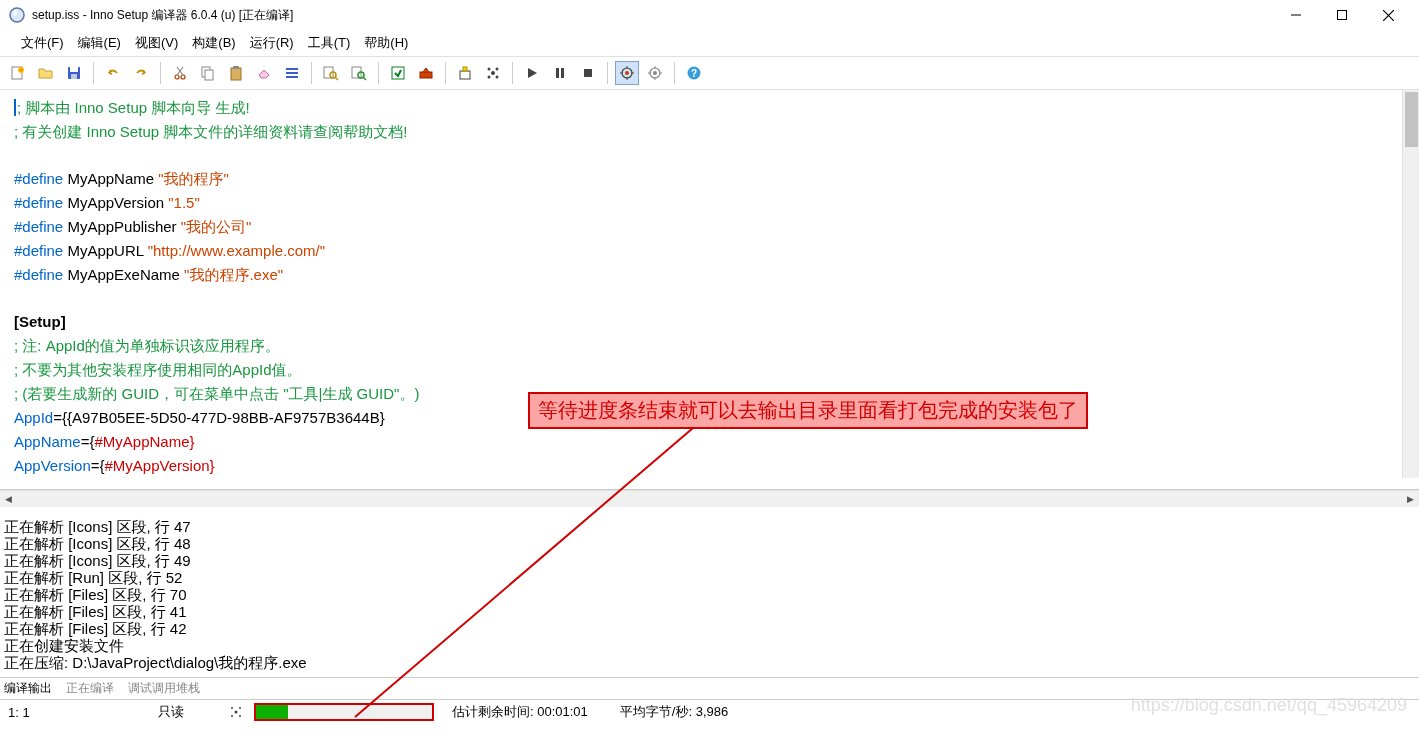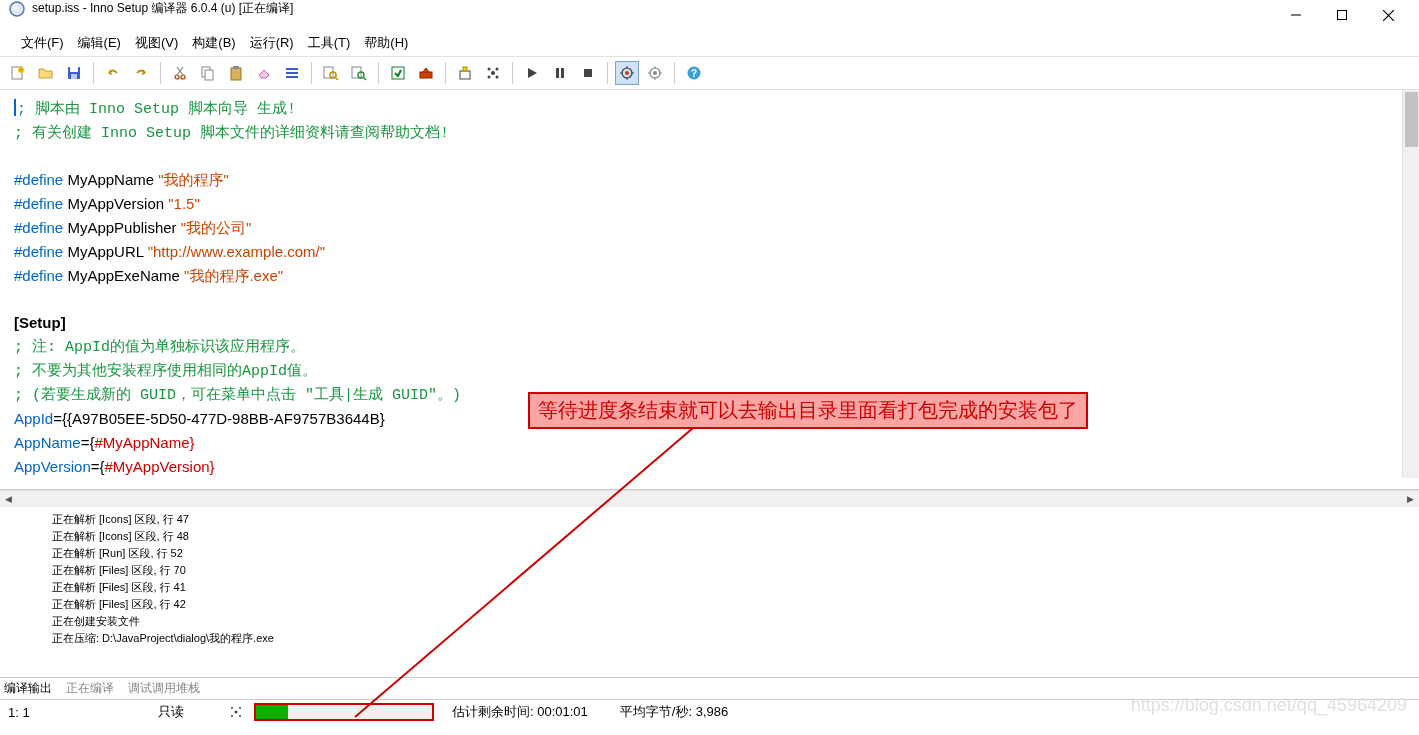--- a/index.html
+++ b/index.html
@@ -4,7 +4,7 @@
 <style>
 * { box-sizing: border-box; margin: 0; padding: 0; font-family: "Microsoft YaHei", "Segoe UI", Tahoma, sans-serif; }
 html, body { width: 1419px; height: 735px; background: #fff; overflow: hidden; }
-.titlebar { height: 30px; display:flex; padding:0 8px; font-size:12px; color:#000; }
+.titlebar { height: 30px; display:flex; align-items:center; padding:0 8px; font-size:12px; color:#000; }
 .titlebar .app-icon { width:18px; height:18px; margin-right:6px; display:flex; align-items:center; justify-content:center; }
 .titlebar .title { flex:1; }
 .win-controls { display:flex; gap:0; }

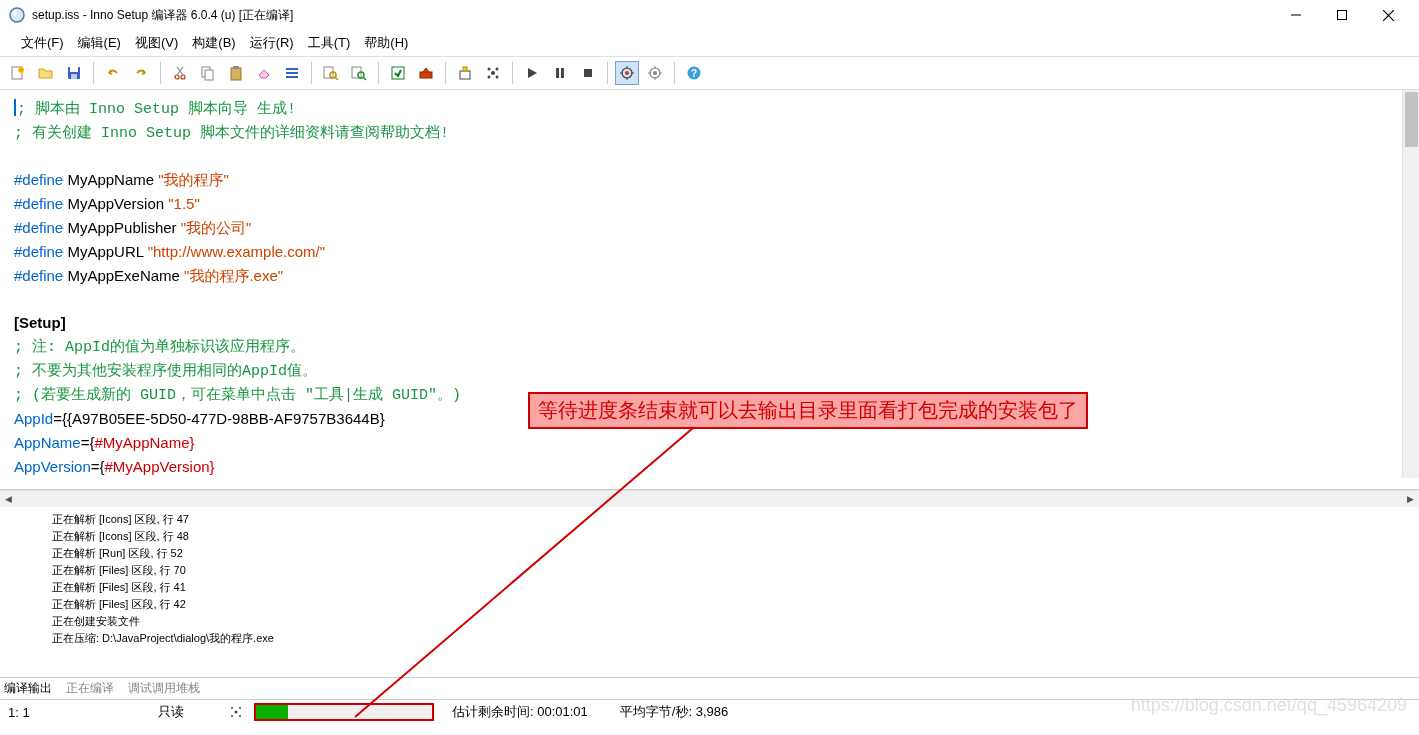--- a/index.html
+++ b/index.html
@@ -17,7 +17,7 @@
 .tool-sep { width:1px; height:22px; background:#ccc; margin:0 3px;}
 .editor-wrap { position:relative; height:400px; border-bottom:1px solid #ccc; overflow:hidden; }
 .editor { padding:6px 14px; font-size:15px; line-height:23px; white-space:pre; overflow:auto; height:388px; font-family:"Microsoft YaHei","Consolas",monospace; color:#000;}
-.editor .comment { color:#1a9641;font-family:Liberation Mono, monospace; }
+.editor .comment { color:#1a9641; }
 .editor .directive { color:#0066cc; }
 .editor .string { color:#cc4400; }
 .editor .section { font-weight:bold; color:#000;}

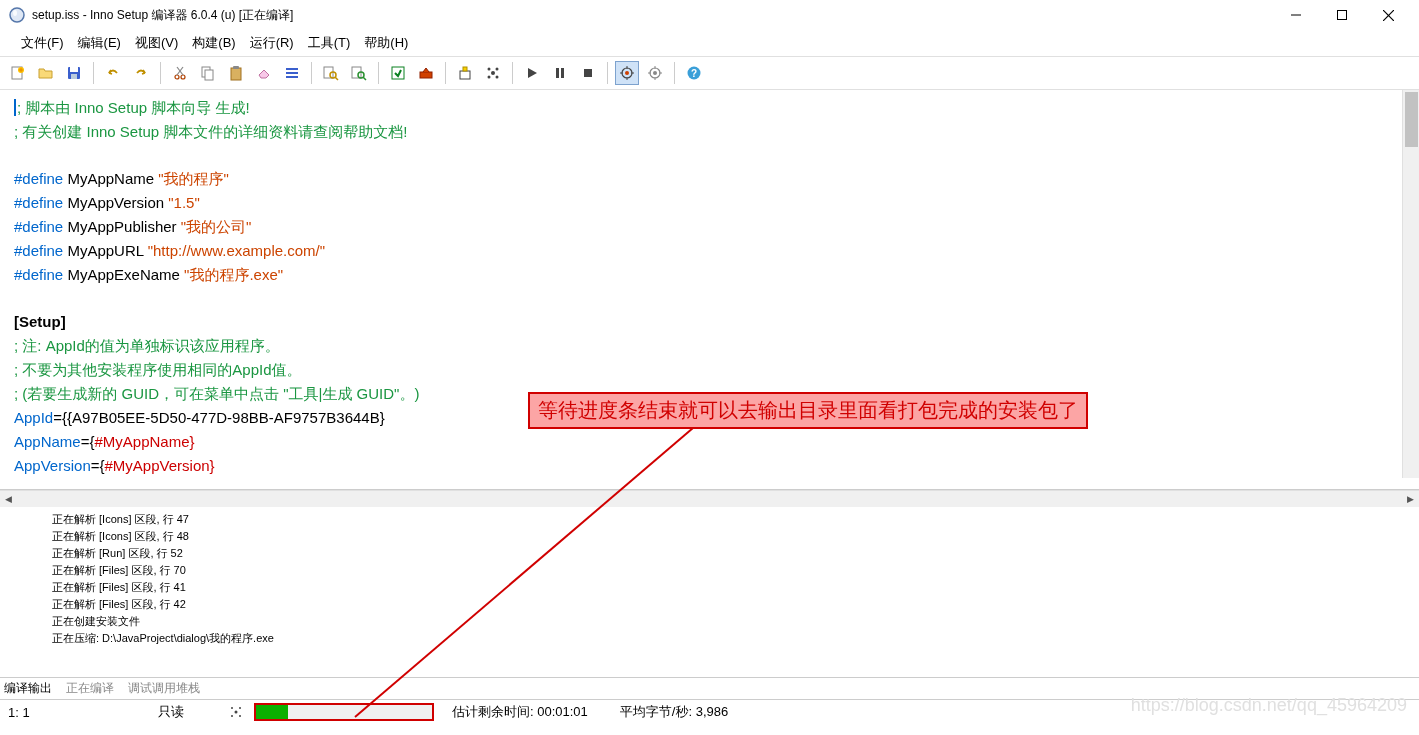--- a/index.html
+++ b/index.html
@@ -28,7 +28,7 @@
 .hscrollbar { height:17px; background:#f0f0f0; border-top:1px solid #e0e0e0; display:flex; align-items:center; position:relative;}
 .hscrollbar .btn { width:17px; height:17px; display:flex; align-items:center; justify-content:center; font-size:9px; color:#555;}
 .hscrollbar .track { flex:1; position:relative; height:17px;}
-.output { height:170px; overflow:auto; padding:4px 4px; font-size:11px; line-height:17px; font-family:"SimSun","Microsoft YaHei",monospace; color:#000;margin-left:48px;}
+.output { height:170px; overflow:auto; padding:11px 4px; font-size:15px; line-height:17px; font-family:"SimSun","Microsoft YaHei",monospace; color:#000;}
 .tabs { height:22px; border-top:1px solid #ccc; display:flex; align-items:center; padding:0 4px; font-size:12px; gap:14px;}
 .tabs .tab { color:#888; cursor:default;}
 .tabs .tab.active { color:#000;}

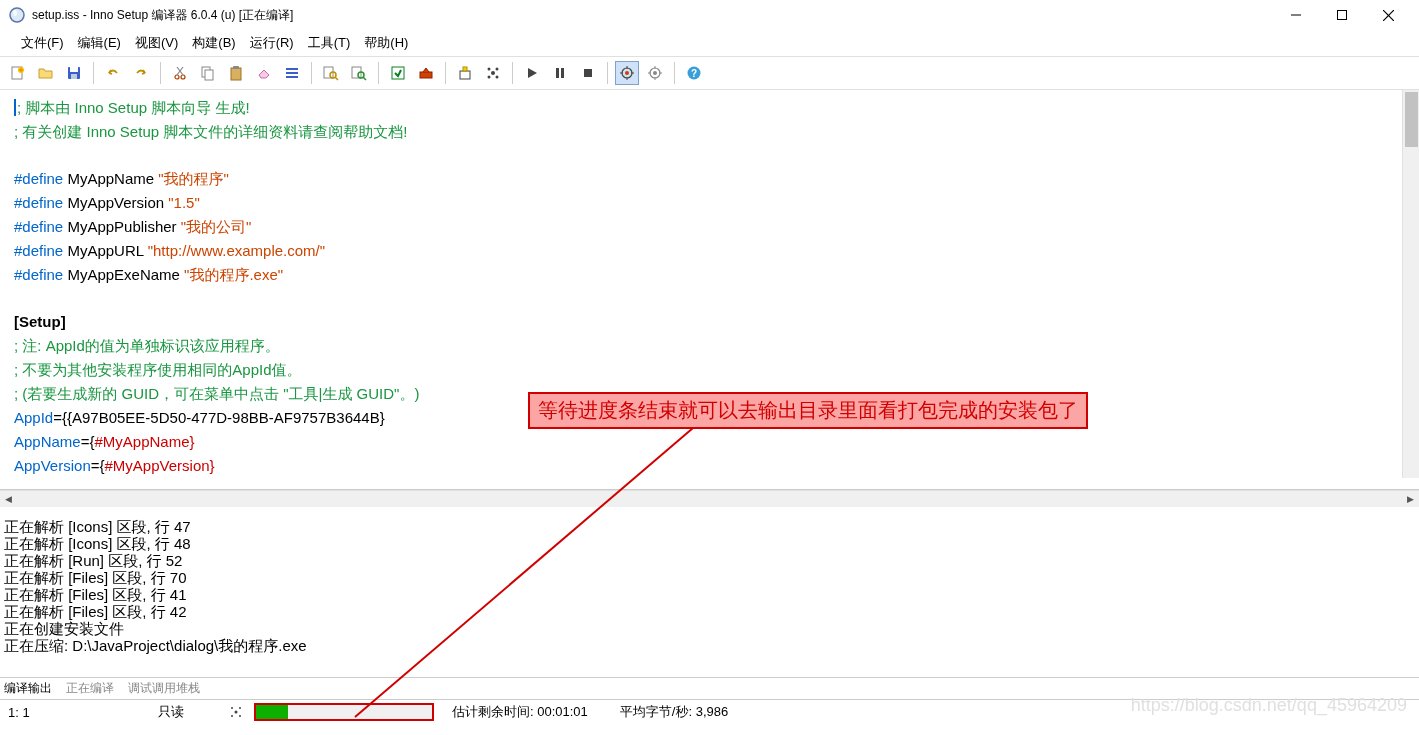--- a/index.html
+++ b/index.html
@@ -272,6 +272,7 @@
 <div class="output">
 <div>正在解析 [Icons] 区段, 行 47</div>
 <div>正在解析 [Icons] 区段, 行 48</div>
+<div>正在解析 [Icons] 区段, 行 49</div>
 <div>正在解析 [Run] 区段, 行 52</div>
 <div>正在解析 [Files] 区段, 行 70</div>
 <div>正在解析 [Files] 区段, 行 41</div>

